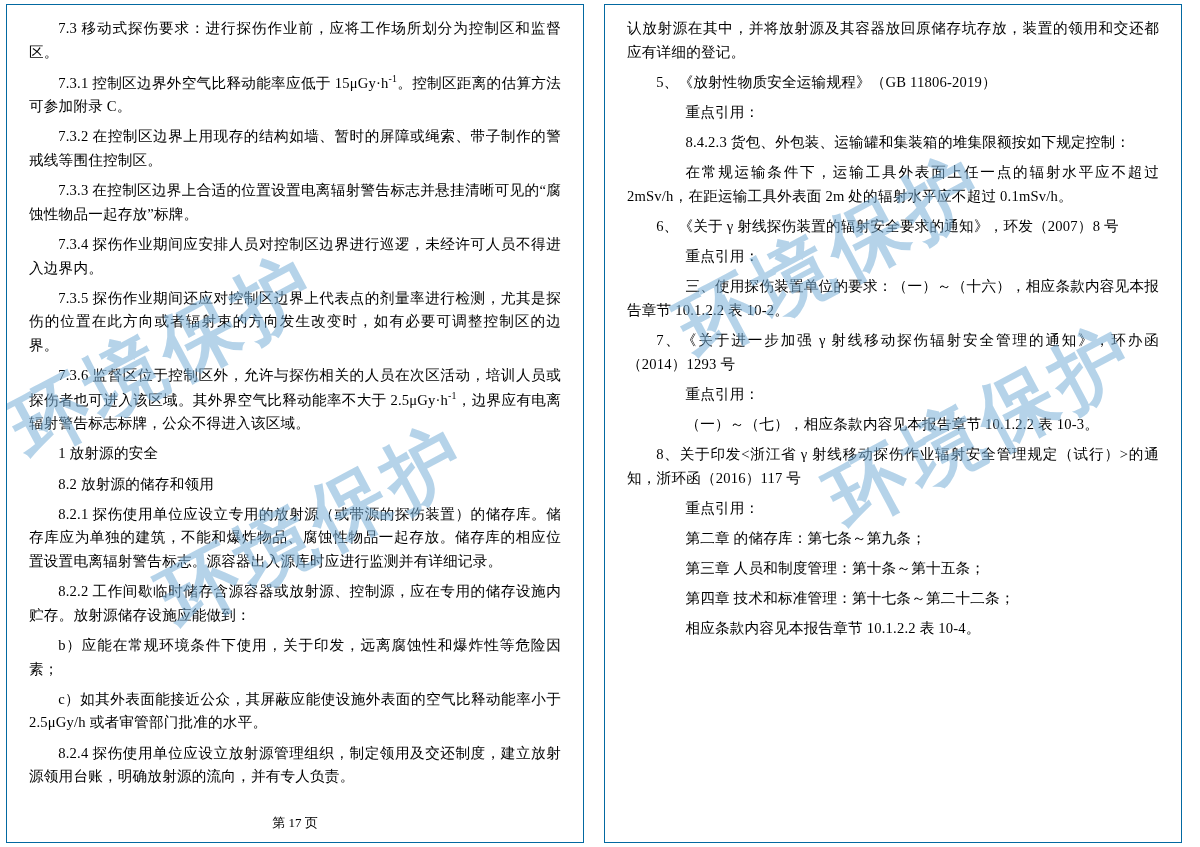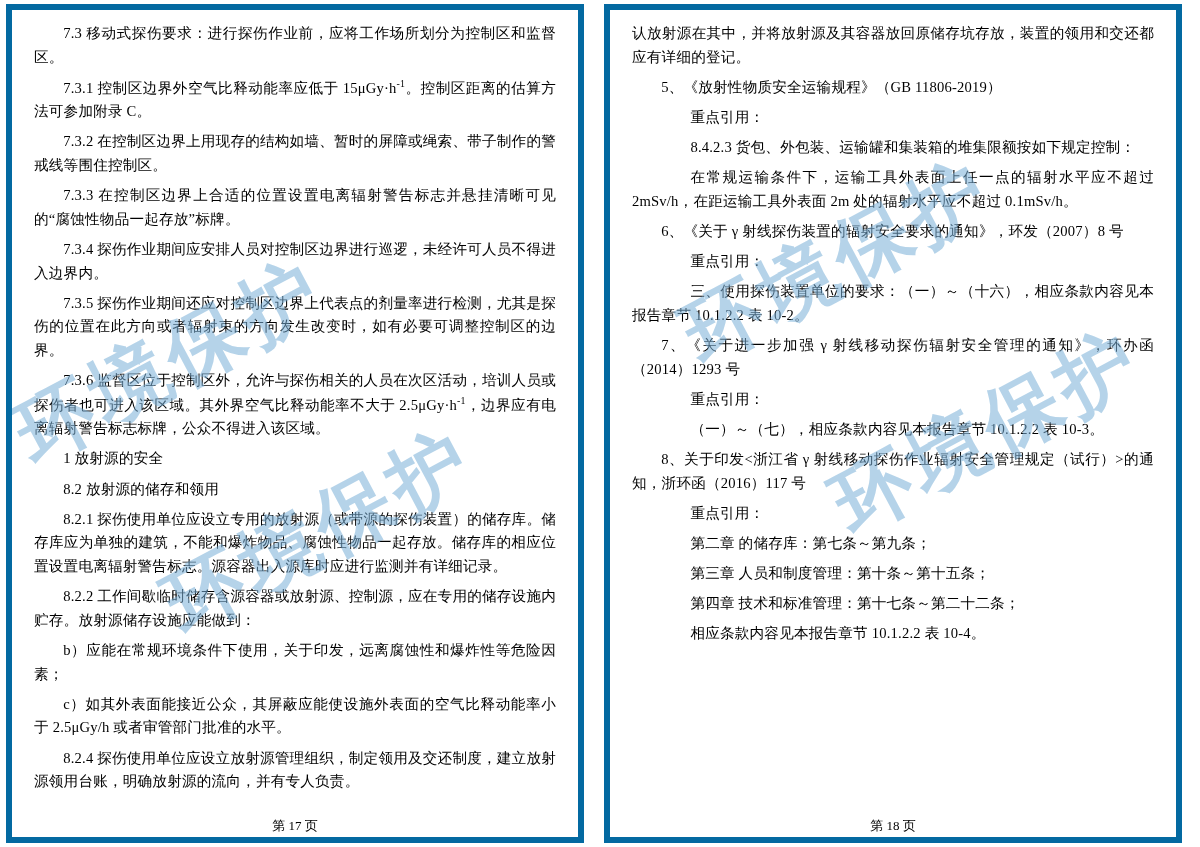--- a/index.html
+++ b/index.html
@@ -23,7 +23,7 @@
   .page {
     position: relative;
     box-sizing: border-box;
-    border: 6px solid #0369a1;
+    border: 1px solid #0369a1;
     background: #fff;
     overflow: hidden;
   }

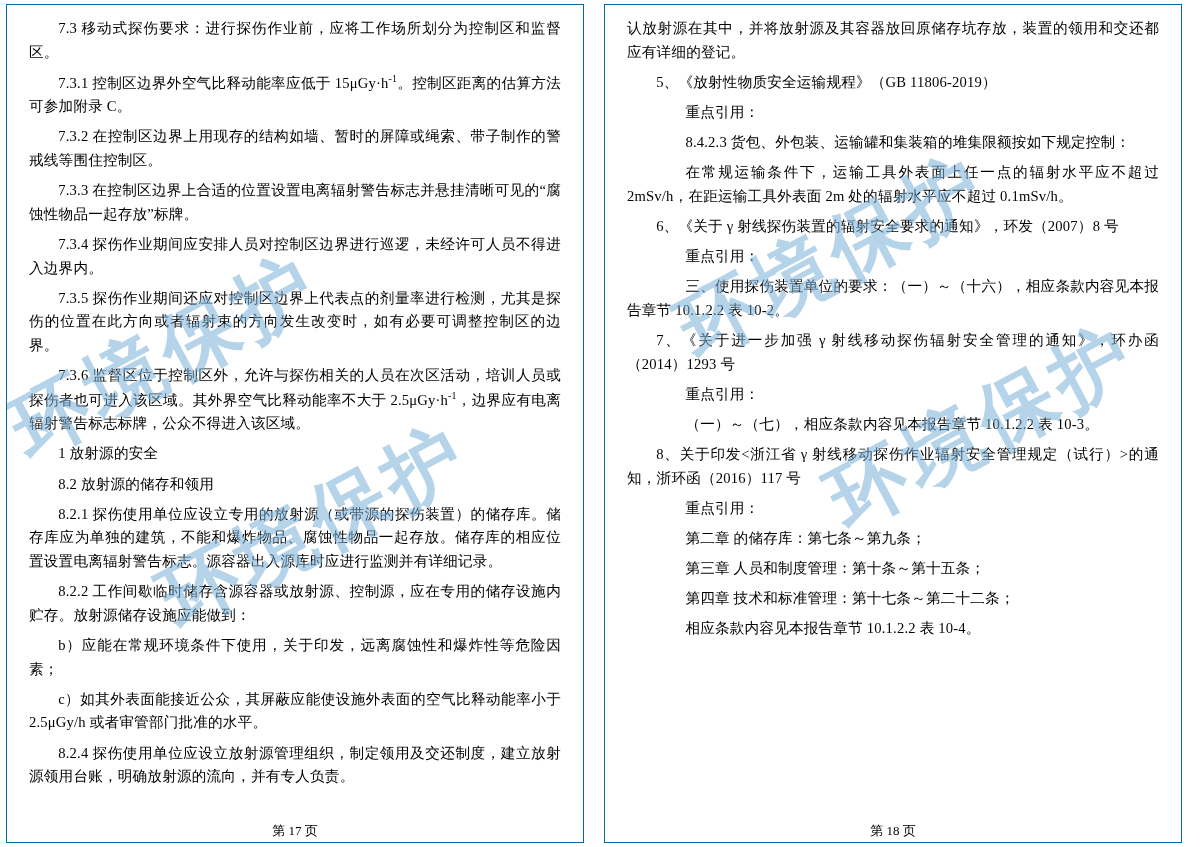--- a/index.html
+++ b/index.html
@@ -60,7 +60,7 @@
   }
   .footer {
     position: absolute;
-    bottom: 2px;
+    bottom: 10px;
     left: 0;
     width: 100%;
     text-align: center;

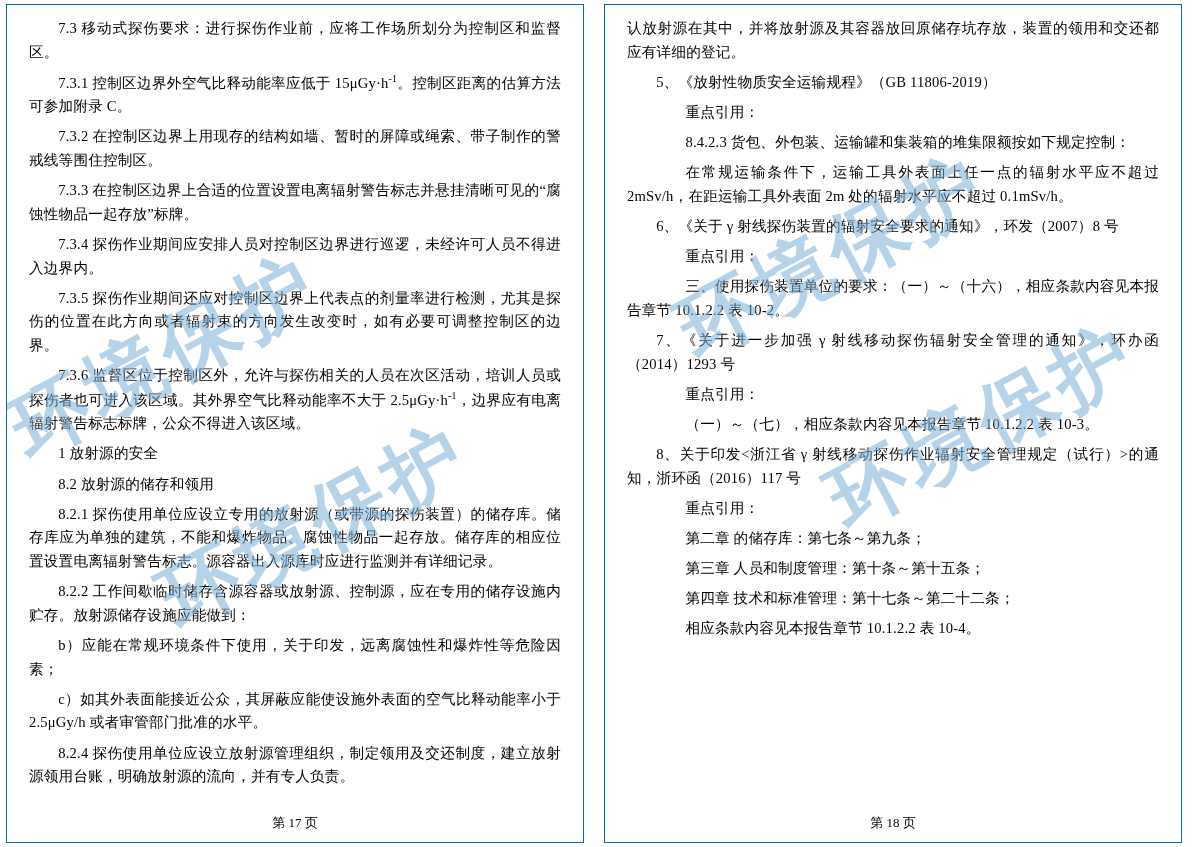--- a/index.html
+++ b/index.html
@@ -164,7 +164,6 @@
       <div class="wm-text wm-right-1">环境保护</div>
       <div class="wm-text wm-right-2">环境保护</div>
     </div>
-    <div class="footer">第 18 页</div>
   </div>
 
 </div>

